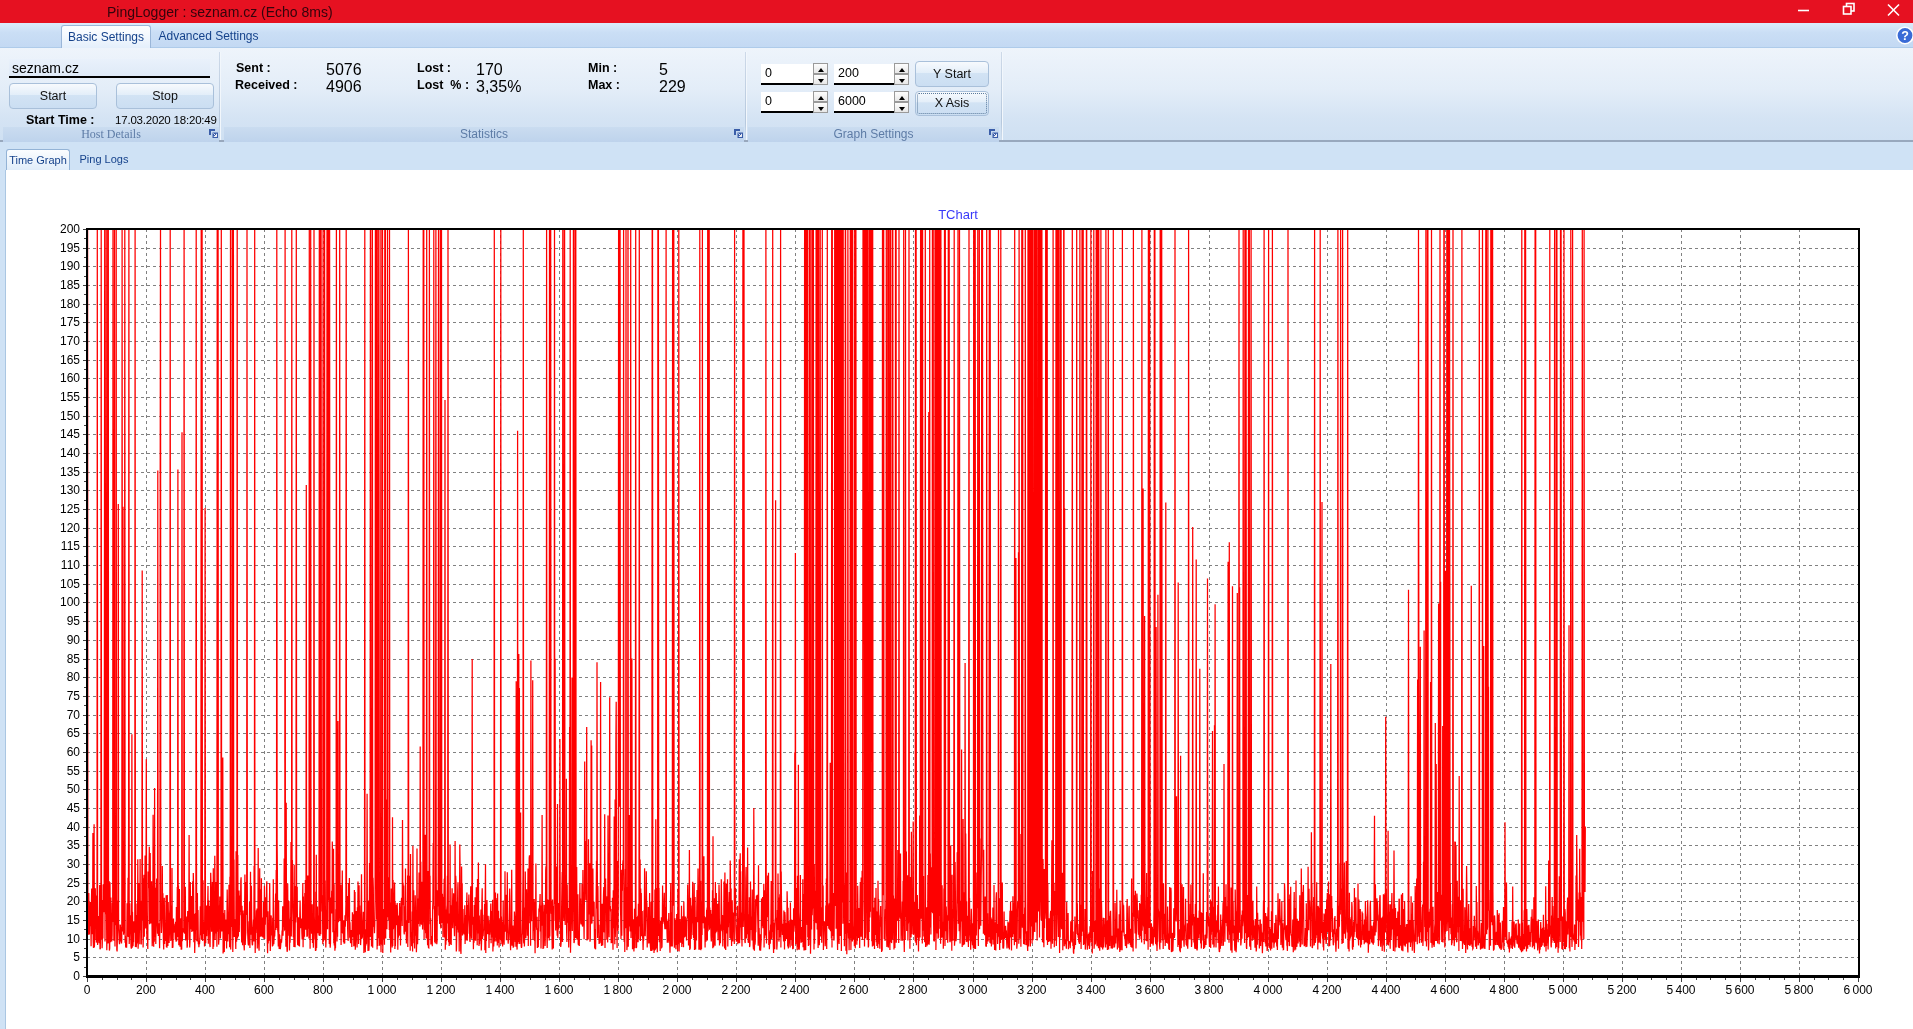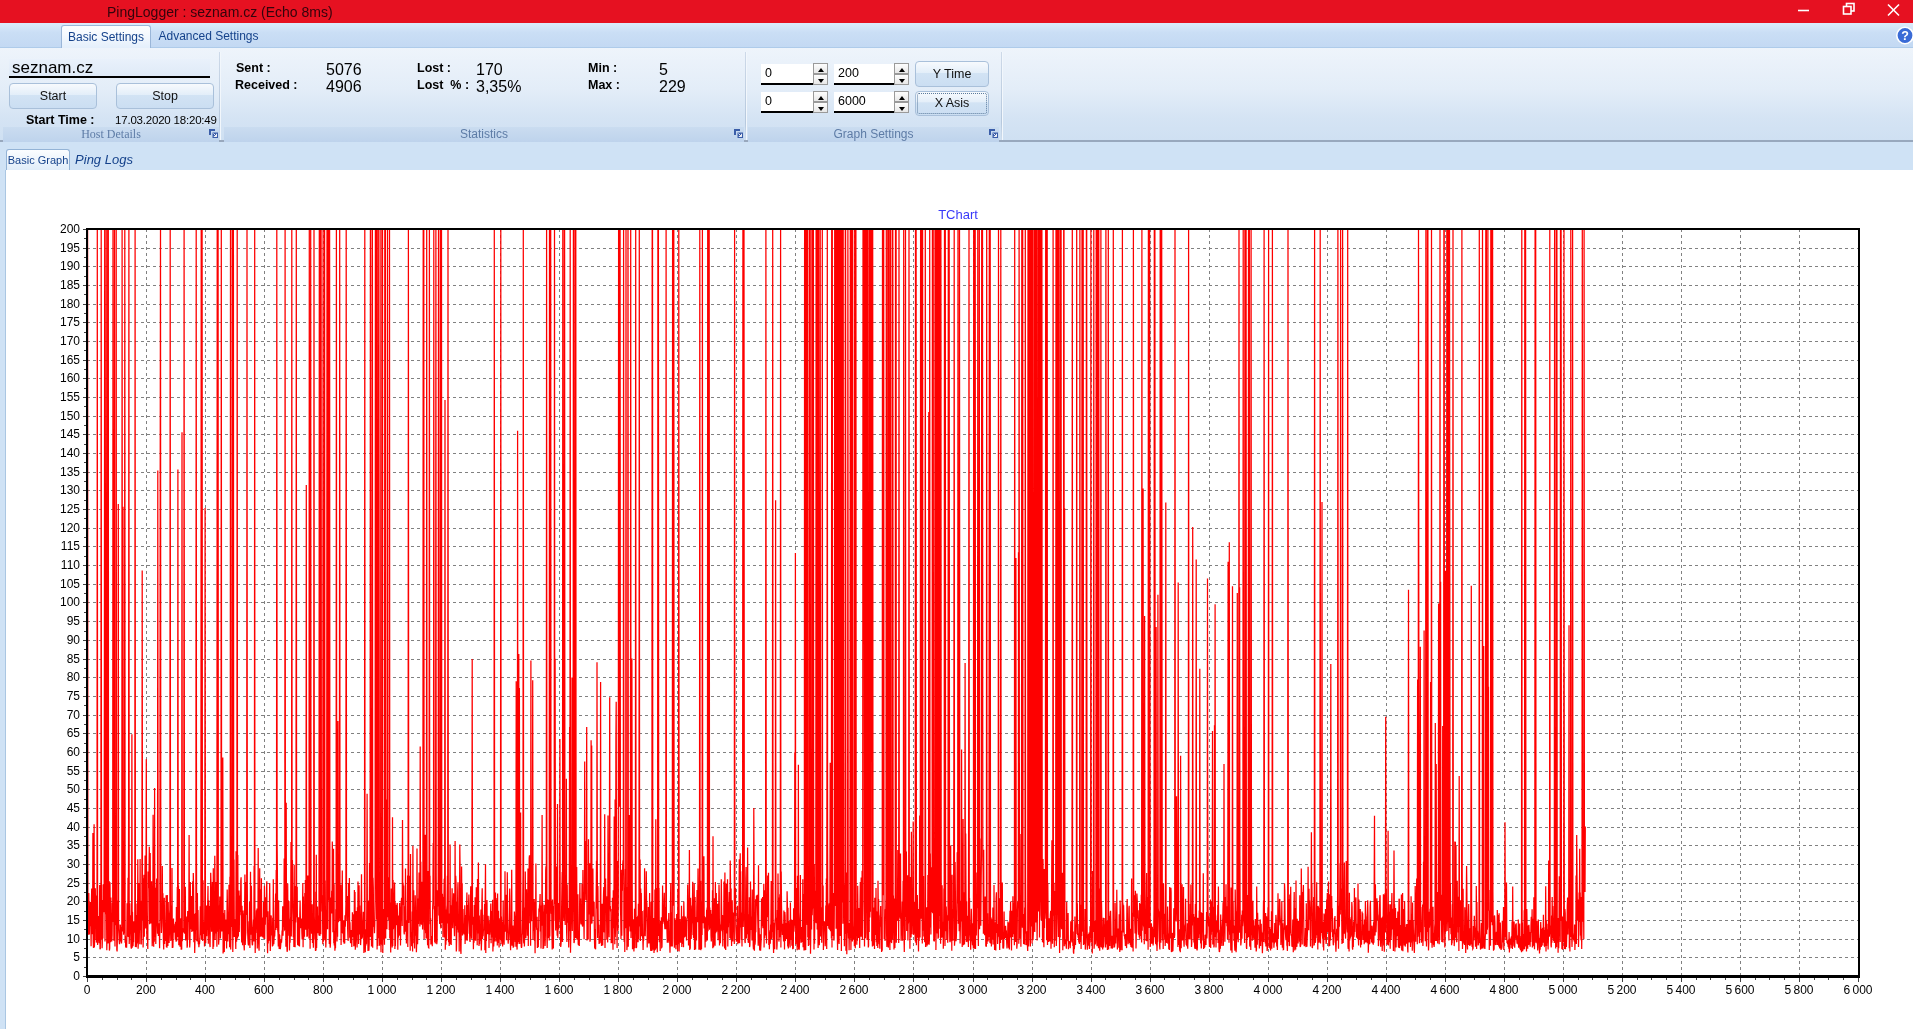--- a/index.html
+++ b/index.html
@@ -34,7 +34,7 @@
 
   
   .hostinput { left:7px; top:9px; width:201px; height:19px; background:linear-gradient(#e9f1fb,#dfeaf7);
-     border-bottom:2px solid #000; font-size:17px; color:#000; padding-left:3px; line-height:18px;}
+     border-bottom:2px solid #000; font-size:14px; color:#000; padding-left:3px; line-height:18px;}
   .lbl  { font-size:16px; color:#000; }
   .lblb { font-size:12.5px; font-weight:bold; color:#000; }
 

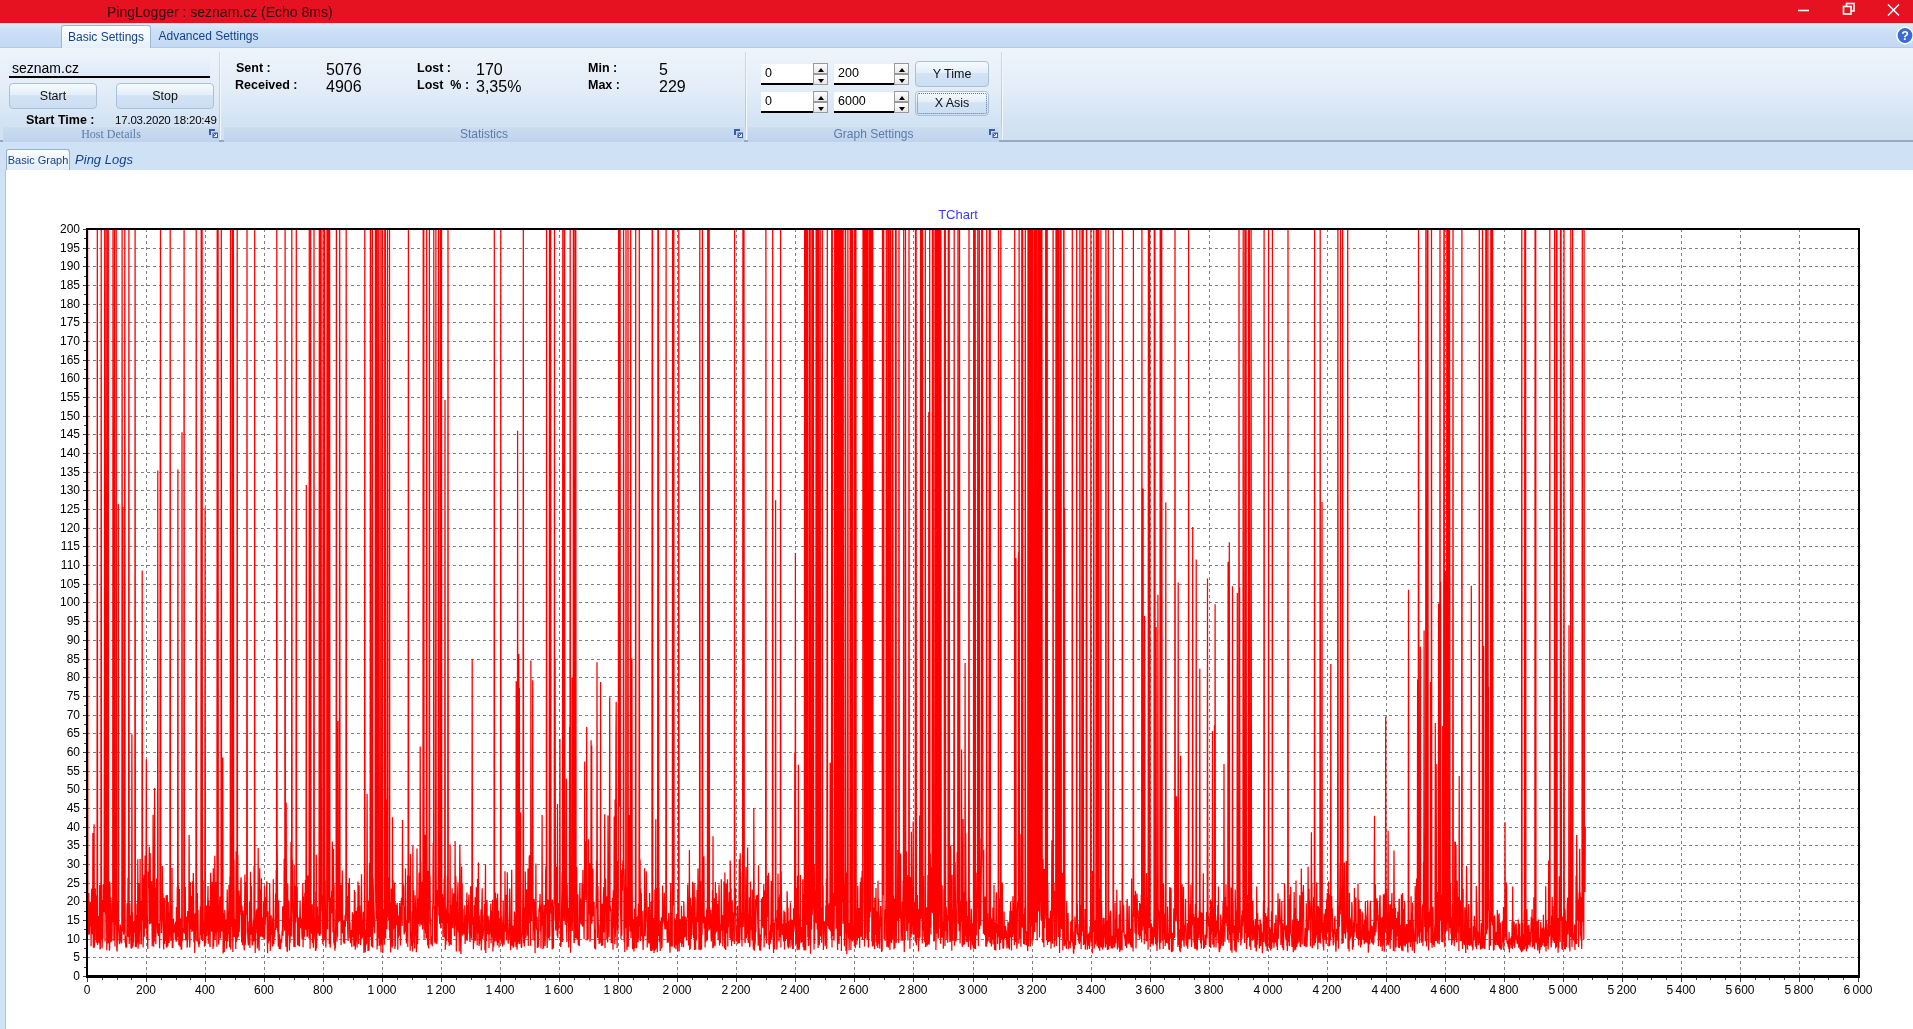--- a/index.html
+++ b/index.html
@@ -134,7 +134,7 @@
         <span class="tri-dn"></span>
       </span>
     </div>
-    <div class="abs btn" style="left:168px;top:11px;width:74px;height:26px;line-height:25px;">Y Time</div>
+    <div class="abs btn" style="left:168px;top:11px;width:74px;height:26px;line-height:25px;">Y Start</div>
     <div class="abs spinbox" style="left:14px;top:42px;width:52px;">0</div>
     <div class="abs spinner" style="left:66px;top:41px;">
       <span class="b" style="top:0;">

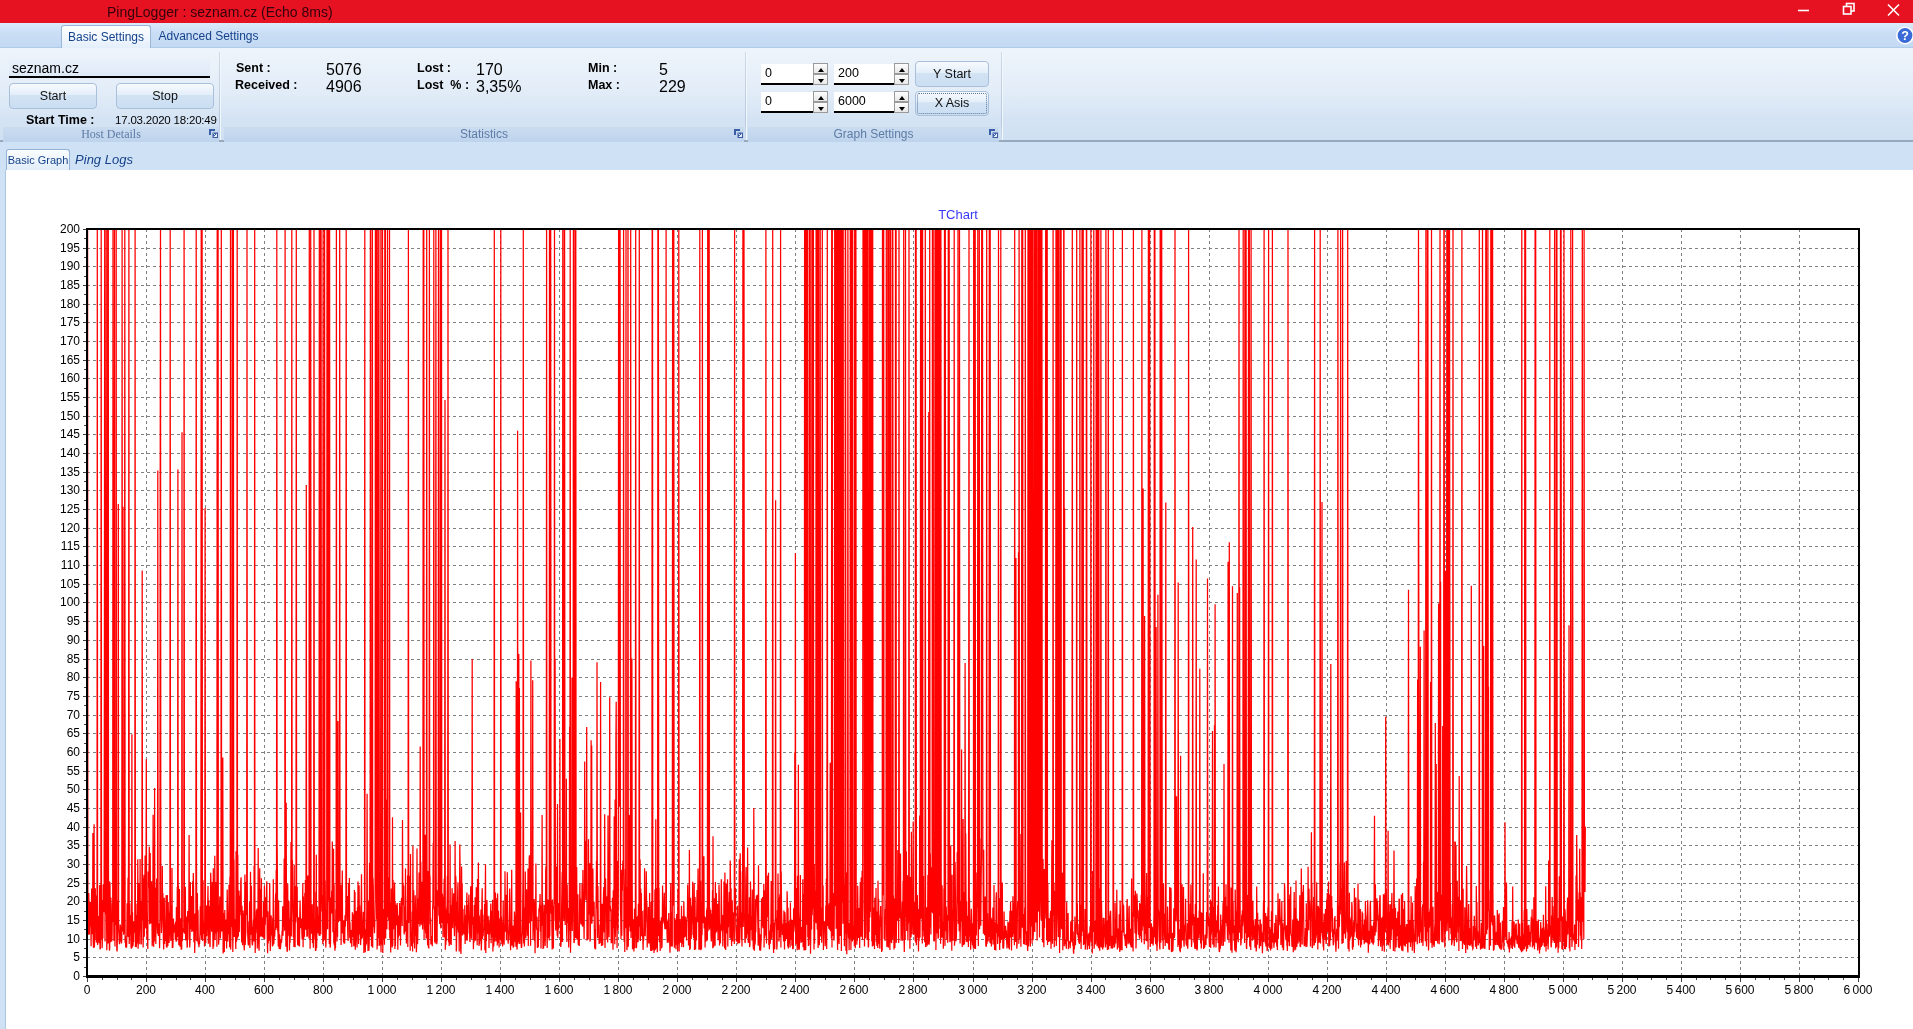--- a/index.html
+++ b/index.html
@@ -163,7 +163,7 @@
   </div>
   <div class="abs gsep" style="left:1001px;top:52px;"></div>
 
-  <div class="abs page-tab-active">Basic Graph</div>
+  <div class="abs page-tab-active">Time Graph</div>
   <div class="abs page-tab">Ping Logs</div>
   <div class="abs whitepanel"></div>
 

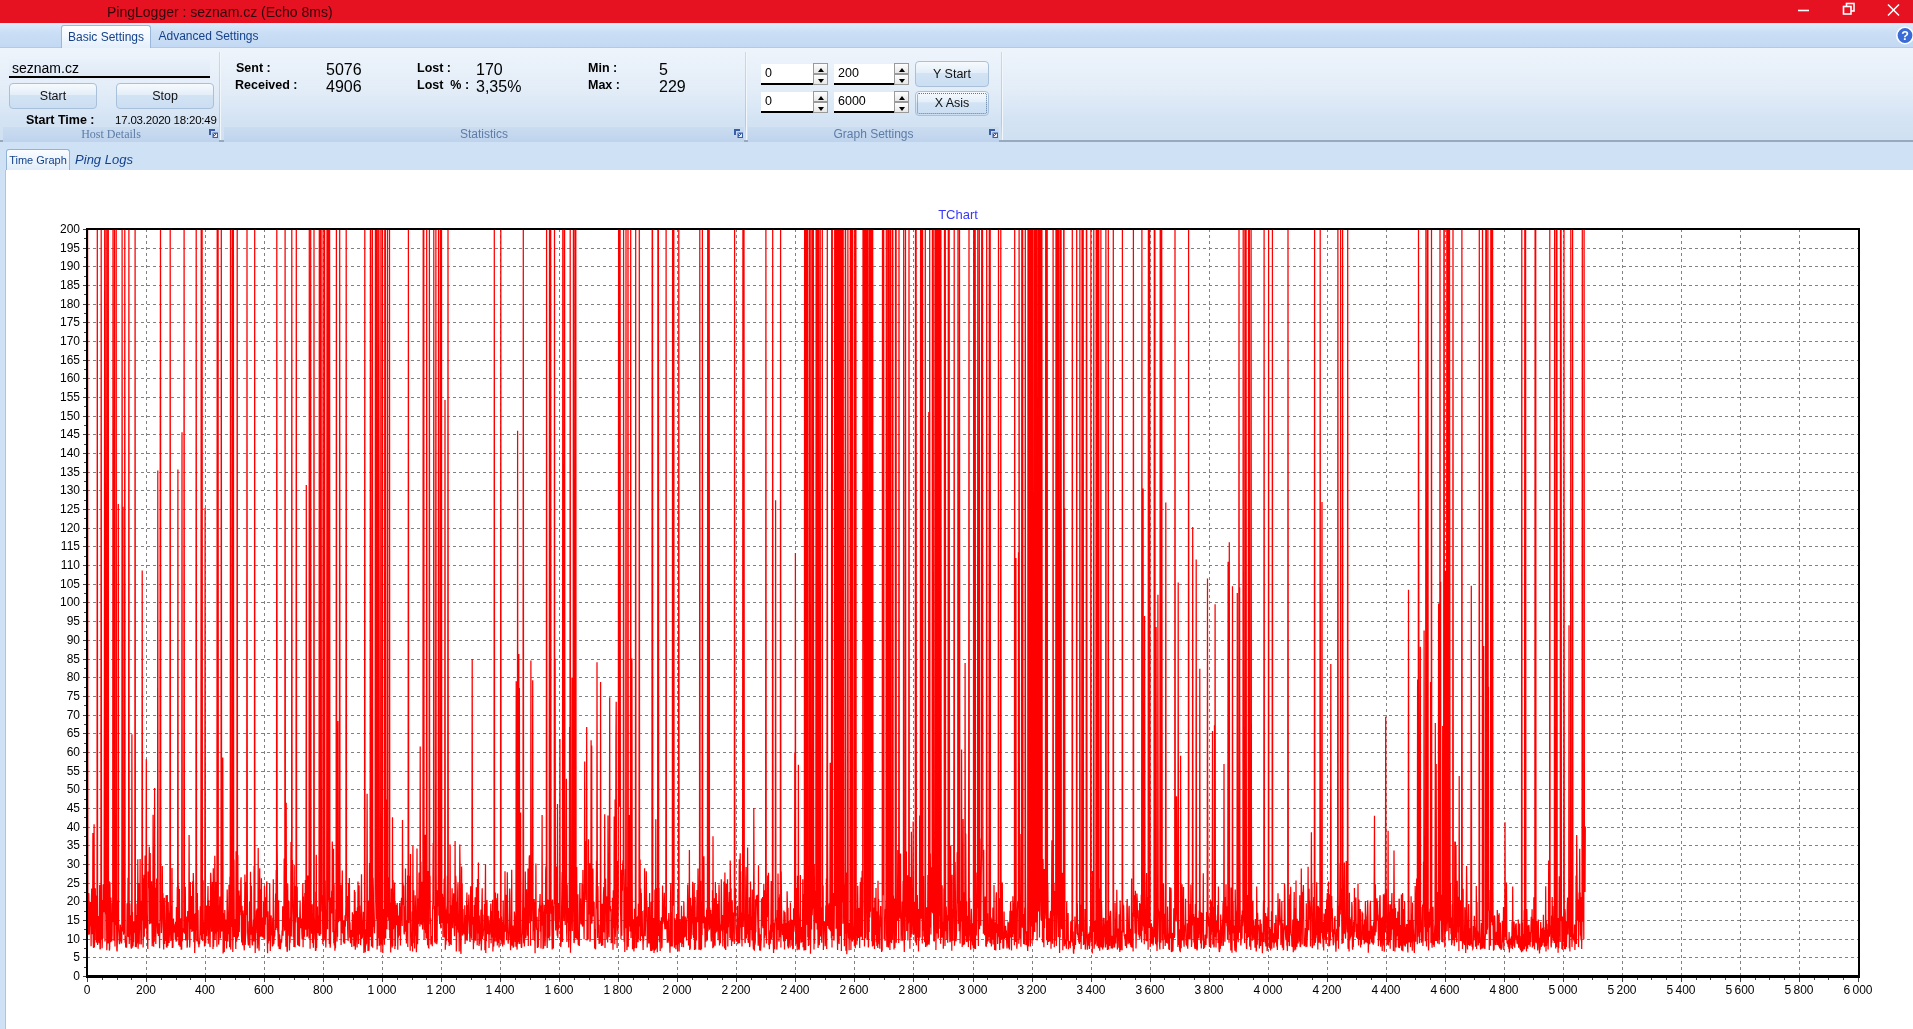--- a/index.html
+++ b/index.html
@@ -50,7 +50,7 @@
   .page-tab-active { left:6px; top:149px; width:64px; height:22px; font-size:11px; background:linear-gradient(#fbfdff,#eef5fc 45%,#dfecf9);
      border:1px solid #93b3d6; border-bottom:none; border-radius:3px 3px 0 0;
      font-size:11px; color:#15428b; text-align:center; line-height:21px; }
-  .page-tab { left:74px; top:149px; width:60px; height:22px; font-size:13px; color:#15428b; text-align:center; line-height:21px;font-style:italic; }
+  .page-tab { left:74px; top:149px; width:60px; height:22px; font-size:11px; color:#15428b; text-align:center; line-height:21px; }
   .whitepanel { left:5px; top:170px; width:1908px; height:859px; background:#fff; border-left:1px solid #aac6e2; }
 </style>
 </head>

